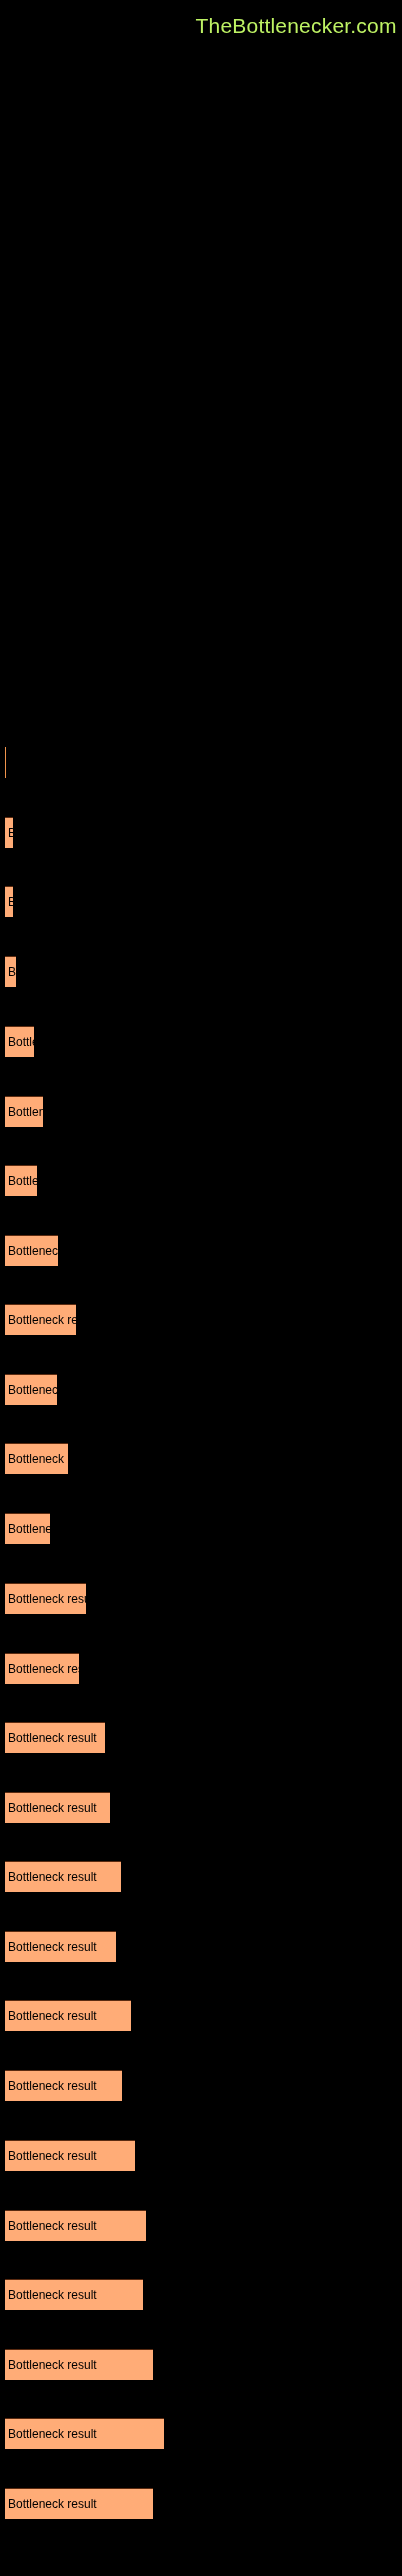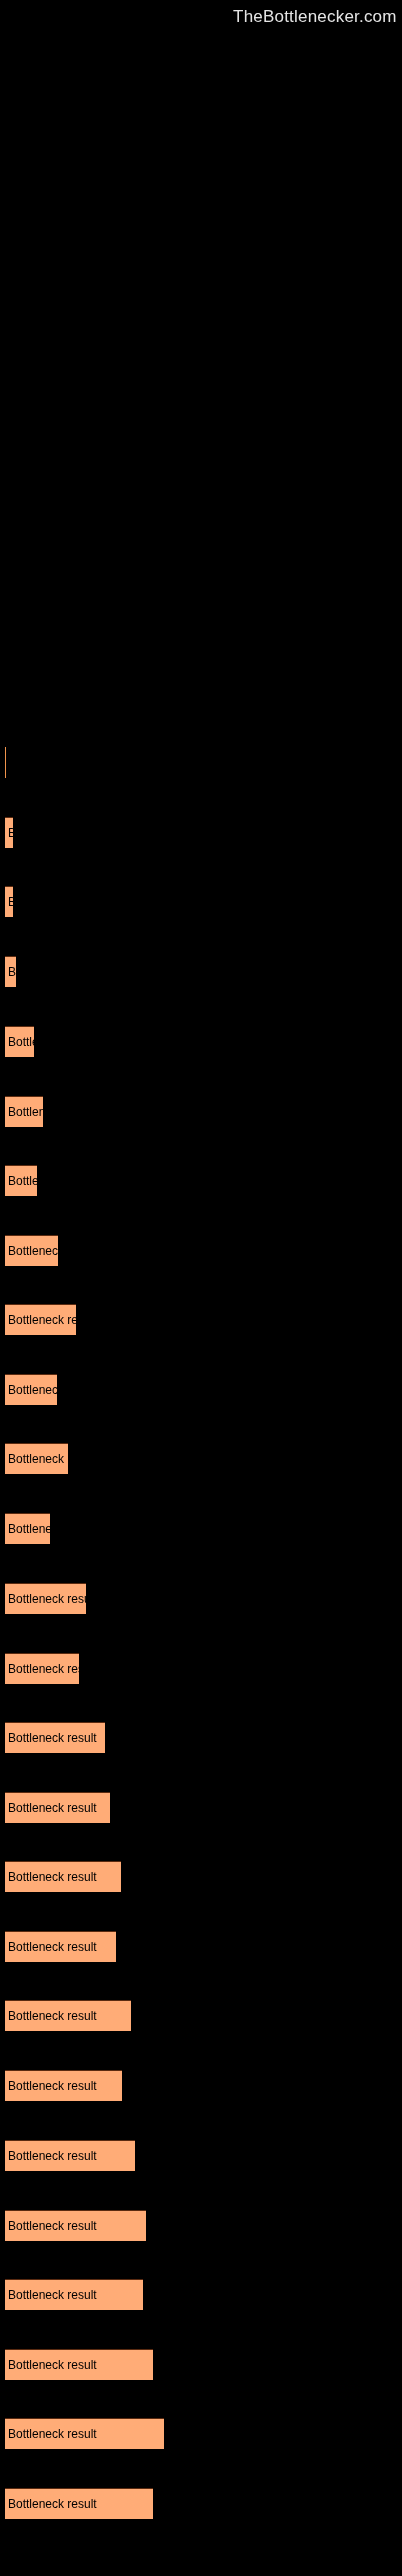--- a/index.html
+++ b/index.html
@@ -30,10 +30,10 @@
   .site-watermark {
     position: absolute;
     right: 6.4px;
-    top: 6px;
-    font-size: 17px;
+    top: 15px;
+    font-size: 21px;
     line-height: 21px;
-    color: #e5e5e5;
+    color: #bef264;
     letter-spacing: 0.2px;
     white-space: nowrap;
     font-family: "Liberation Sans", sans-serif;

